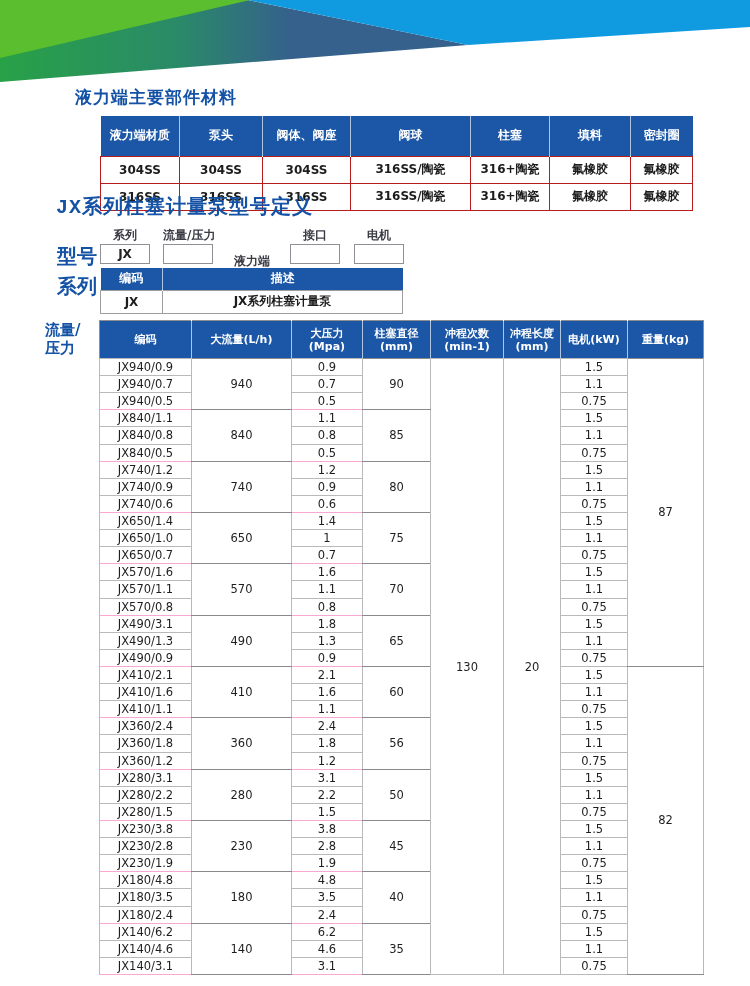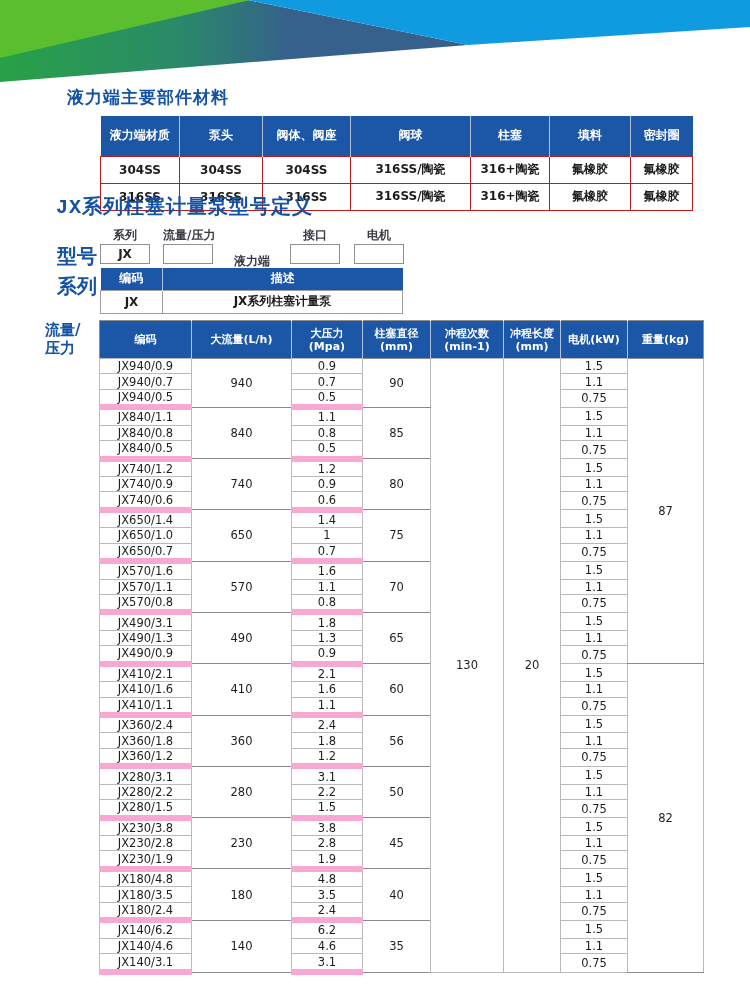--- a/index.html
+++ b/index.html
@@ -13,7 +13,7 @@
   .banner{position:absolute;left:0;top:0;width:750px;height:85px;display:block;}
 
   .sec-title{position:absolute;font-weight:bold;color:var(--title-blue);white-space:nowrap;}
-  #title1{left:67px;top:86px;font-size:17px;letter-spacing:1px;}
+  #title1{left:75px;top:86px;font-size:17px;letter-spacing:1px;}
   #title2{left:56px;top:193px;font-size:20px;letter-spacing:1px;font-family:Liberation Mono, monospace;}
 
   table{border-collapse:collapse;table-layout:fixed;}

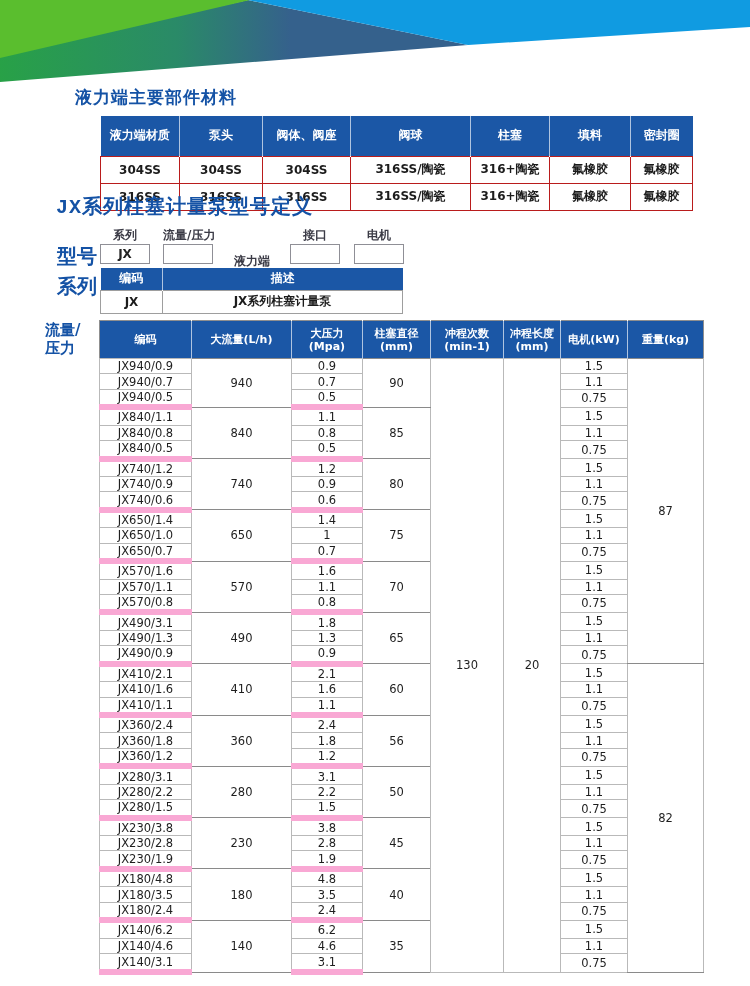--- a/index.html
+++ b/index.html
@@ -54,7 +54,7 @@
   .flow-table th:last-child{border-right:none;}
   .flow-table td{border:1px solid #b9b9b9;text-align:center;font-size:11.5px;color:#1e1e1e;
     padding:0;vertical-align:middle;}
-  .flow-table td.g-end{border-bottom:6px solid #f9a8d4;}
+  .flow-table td.g-end{border-bottom:1px solid #f9a8d4;}
   .flow-table td.span-cell{border-top:1px solid #8a8a8a;border-bottom:1px solid #8a8a8a;}
 </style>
 </head>

